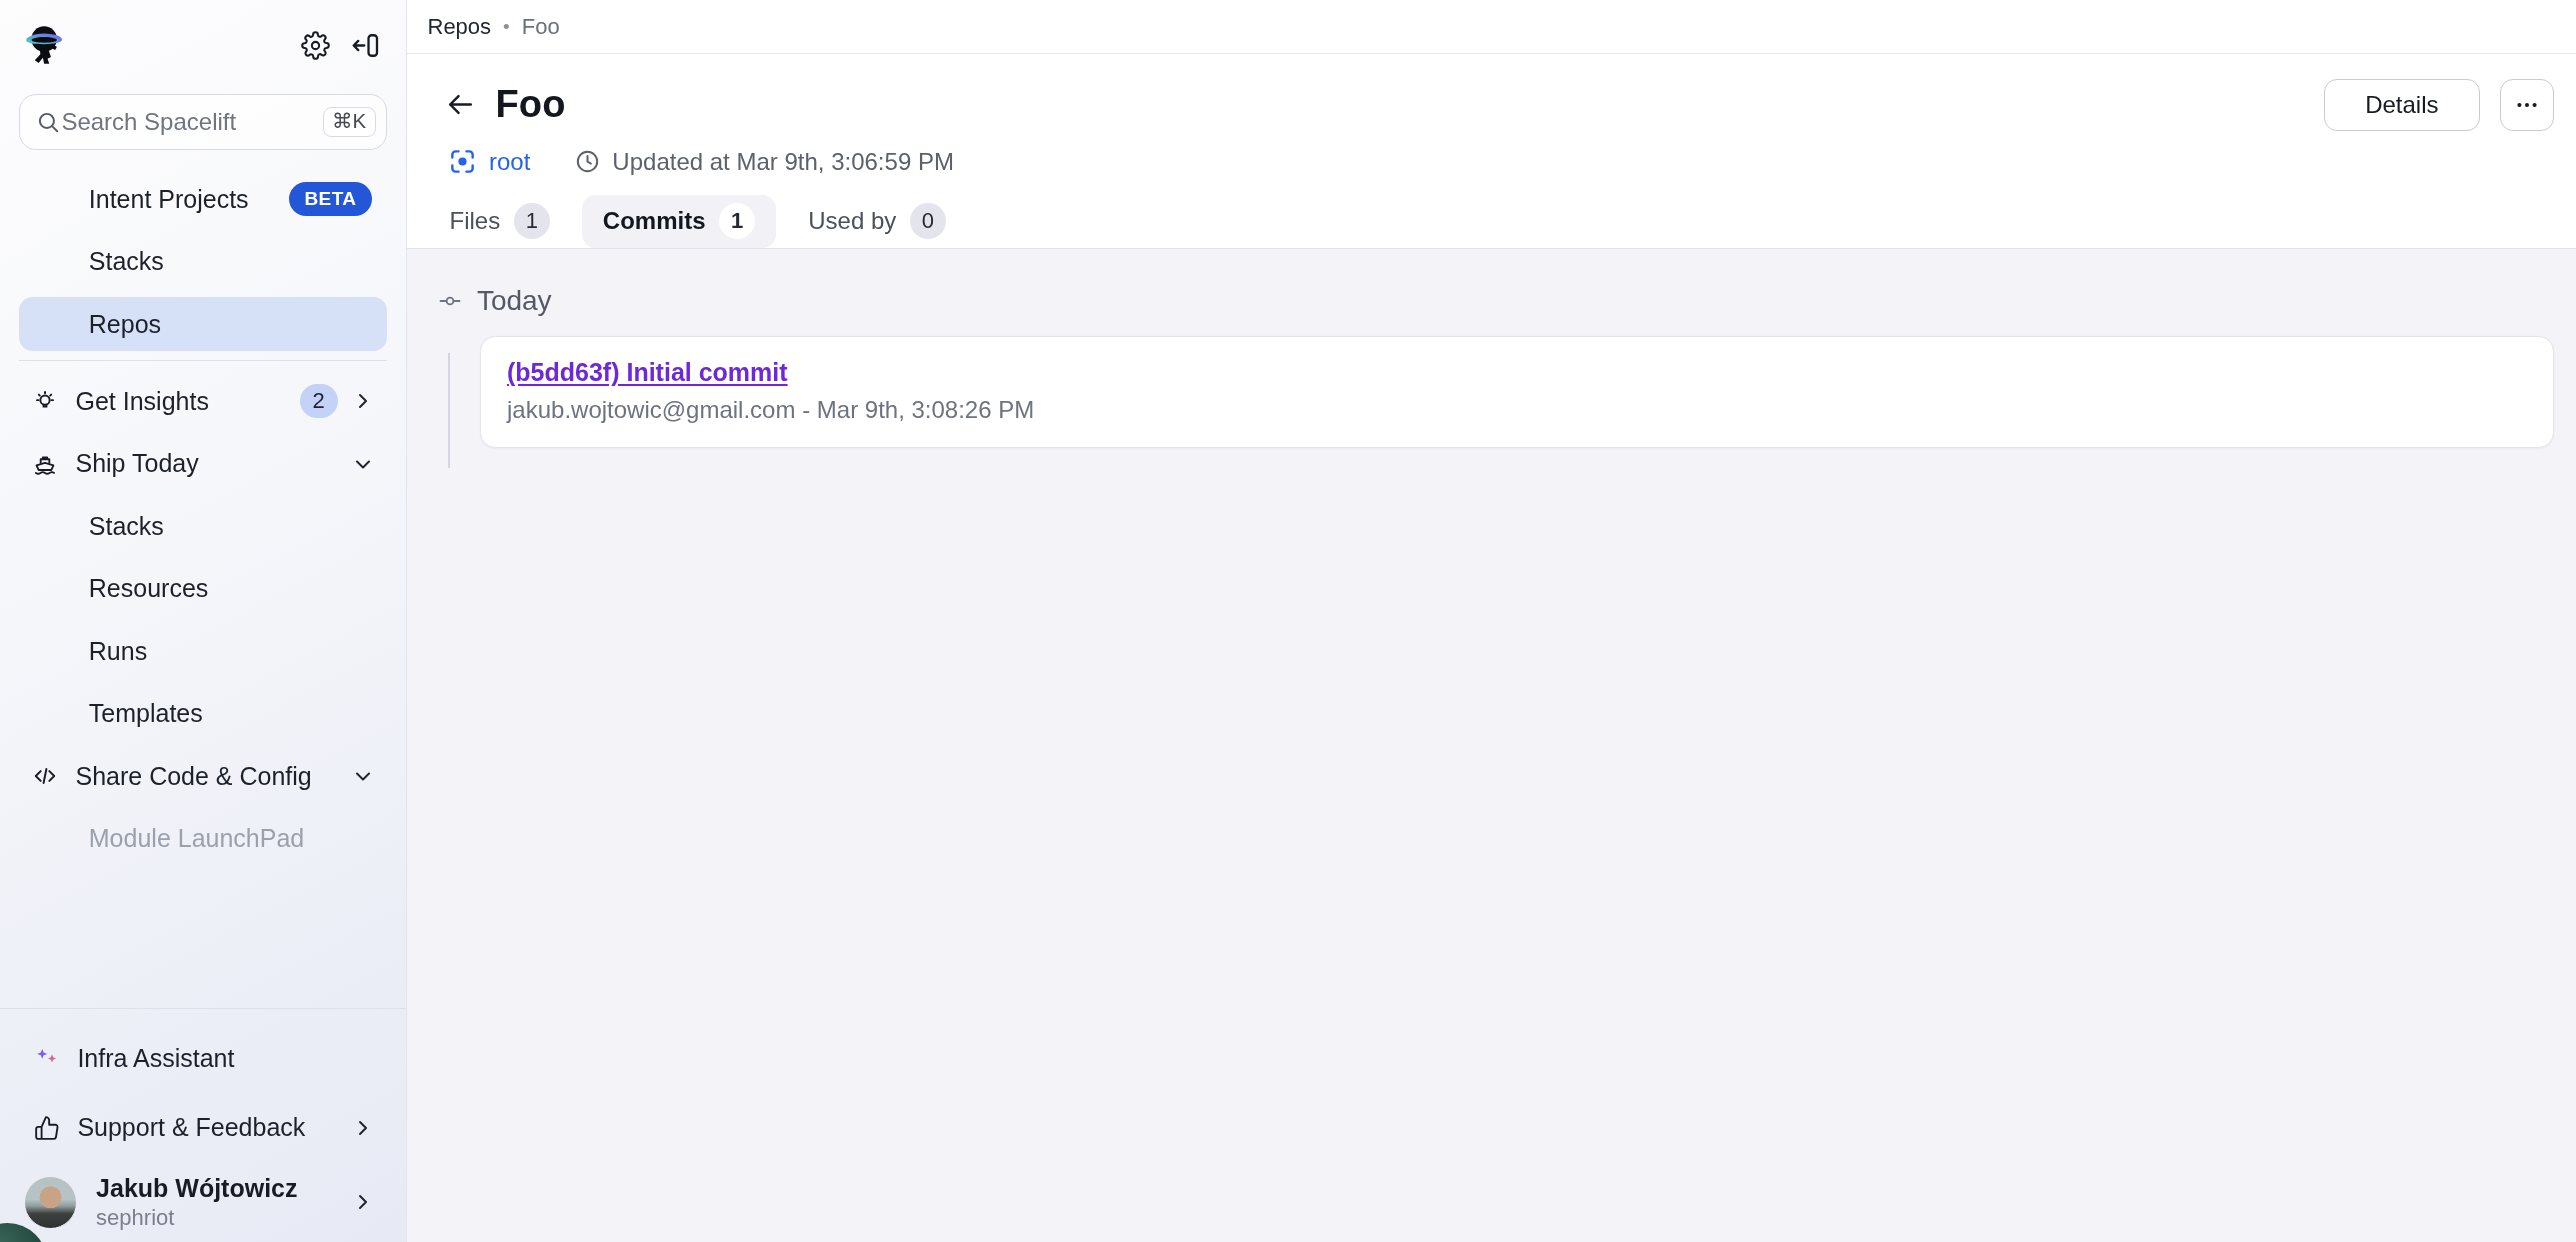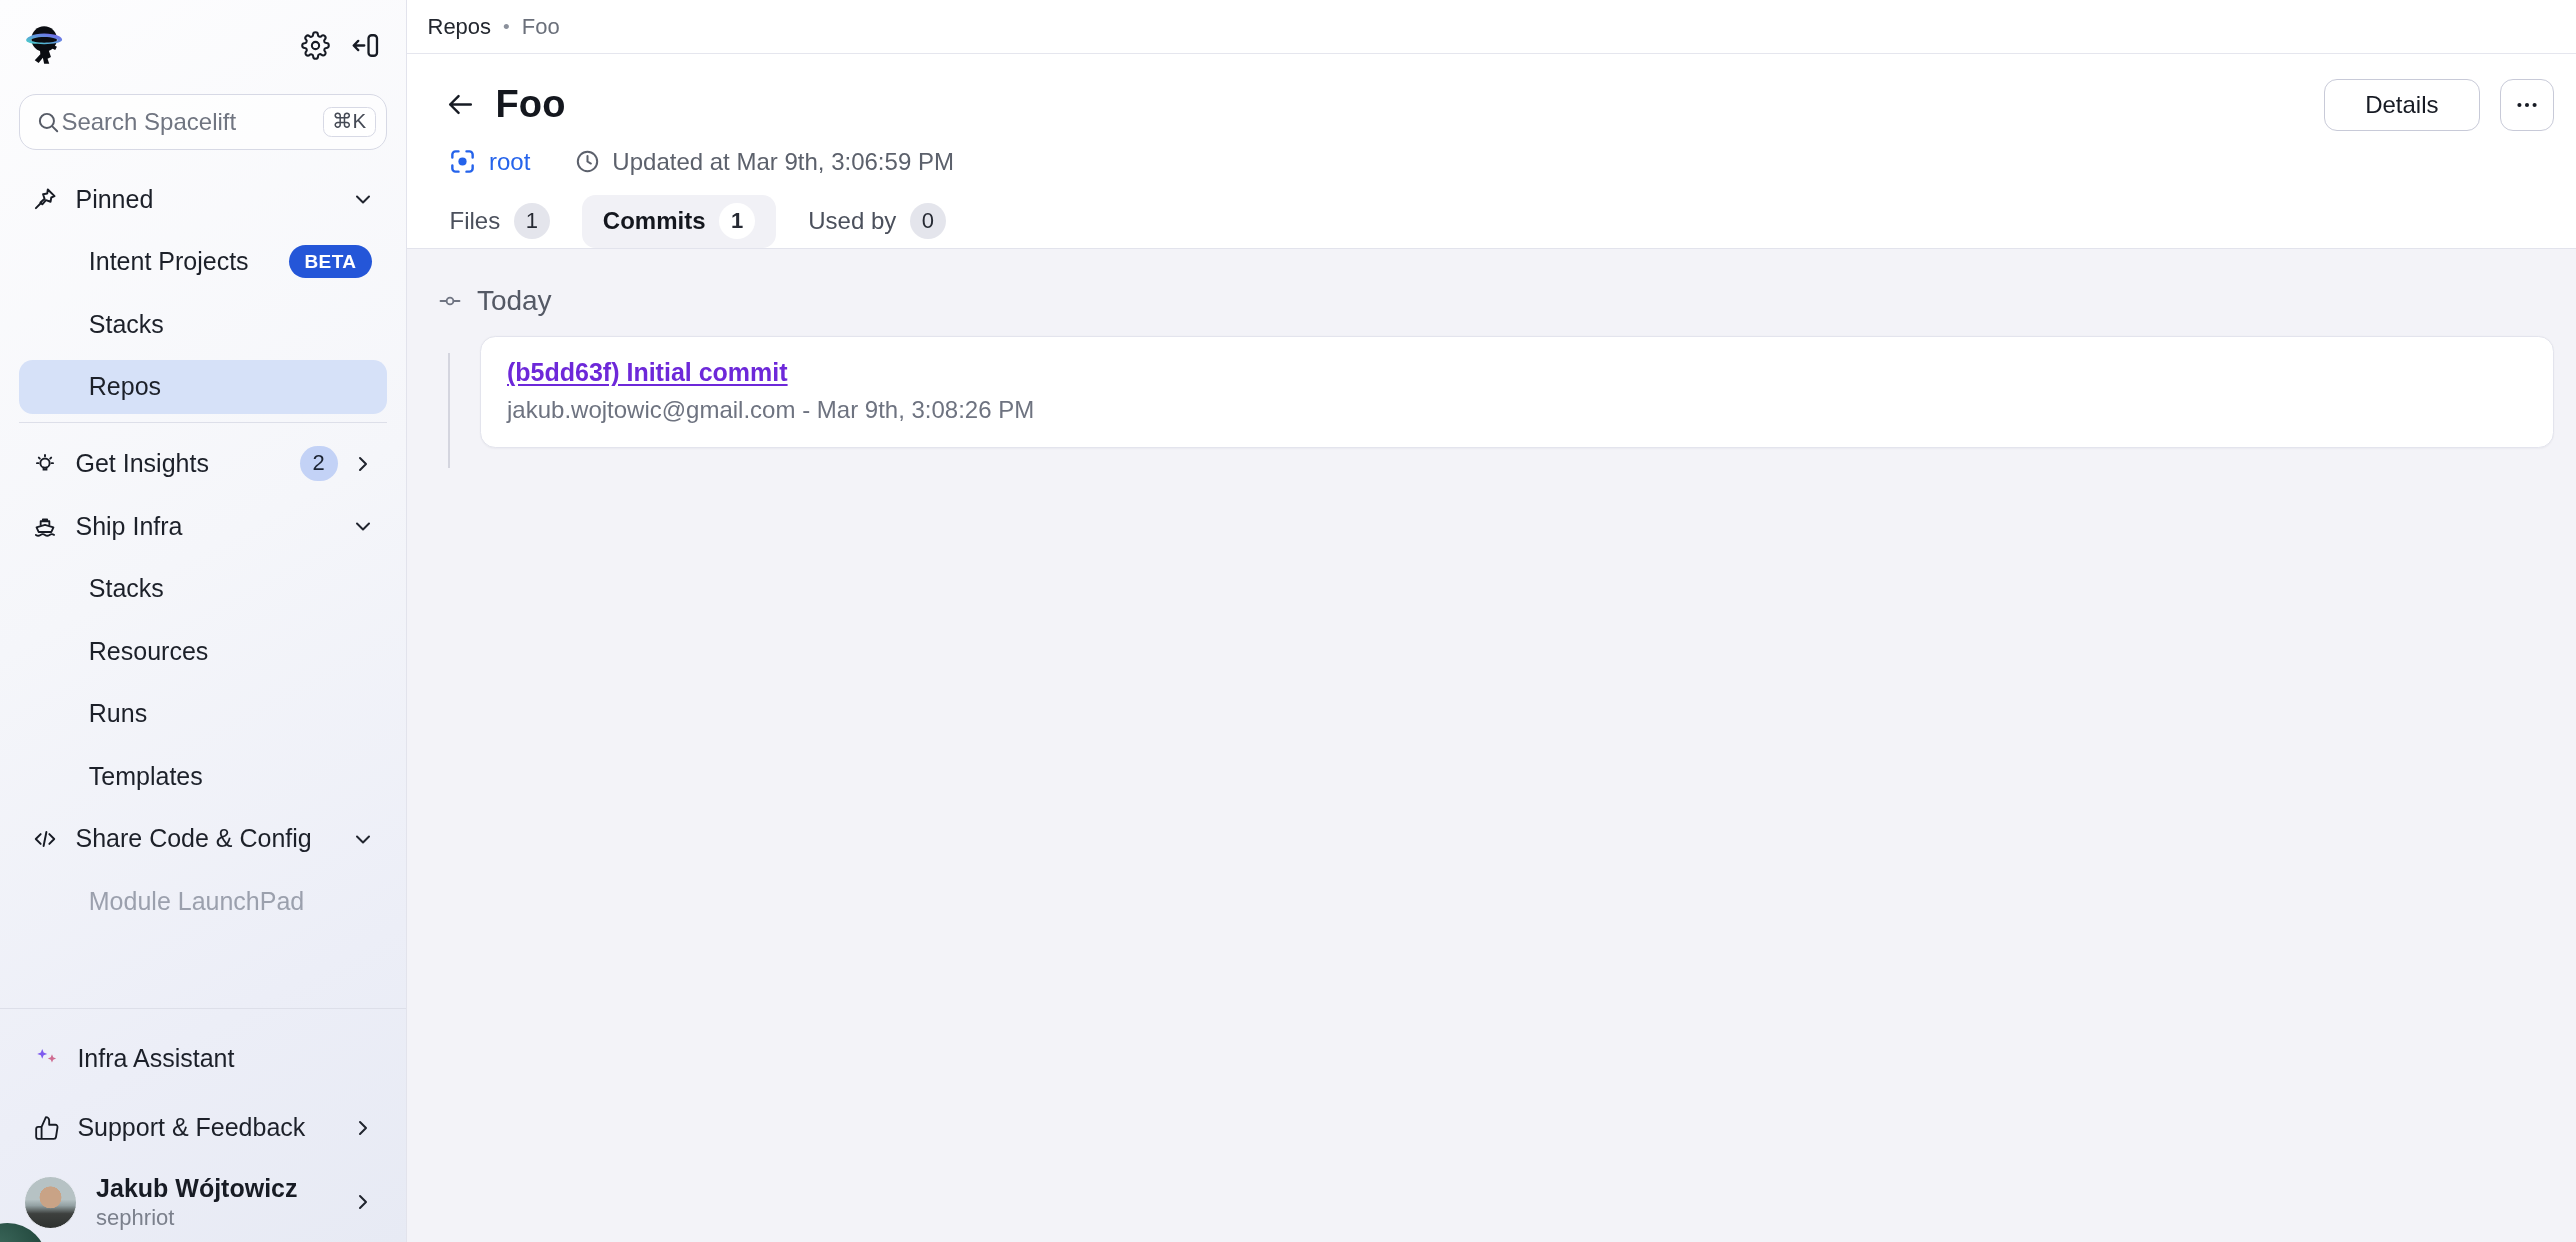--- a/index.html
+++ b/index.html
@@ -174,20 +174,6 @@
     </div>
 
     <nav class="nav">
-      <div class="nav-row parent">
-        <span class="nav-icon">
-          <svg width="26" height="26" viewBox="0 0 24 24" fill="none" stroke="currentColor" stroke-width="1.8" stroke-linejoin="round" stroke-linecap="round">
-            <path d="M14.6 3.2l6.2 6.2-3 1.2-.7 3.9-4.2-1.4-3.4 3.8-1.7-1.7 3.8-3.4-1.4-4.2 3.9-.7z"></path>
-            <path d="M8.3 15.7L3.6 20.4"></path>
-          </svg>
-        </span>
-        <span class="nav-label">Pinned</span>
-        <span class="chev">
-          <svg width="24" height="24" viewBox="0 0 24 24" fill="none" stroke="currentColor" stroke-width="2" stroke-linecap="round" stroke-linejoin="round">
-              <path d="M6 9.5l6 6 6-6"></path>
-            </svg>
-        </span>
-      </div>
 
       <div class="nav-row sub">
         <span class="nav-label">Intent Projects</span>

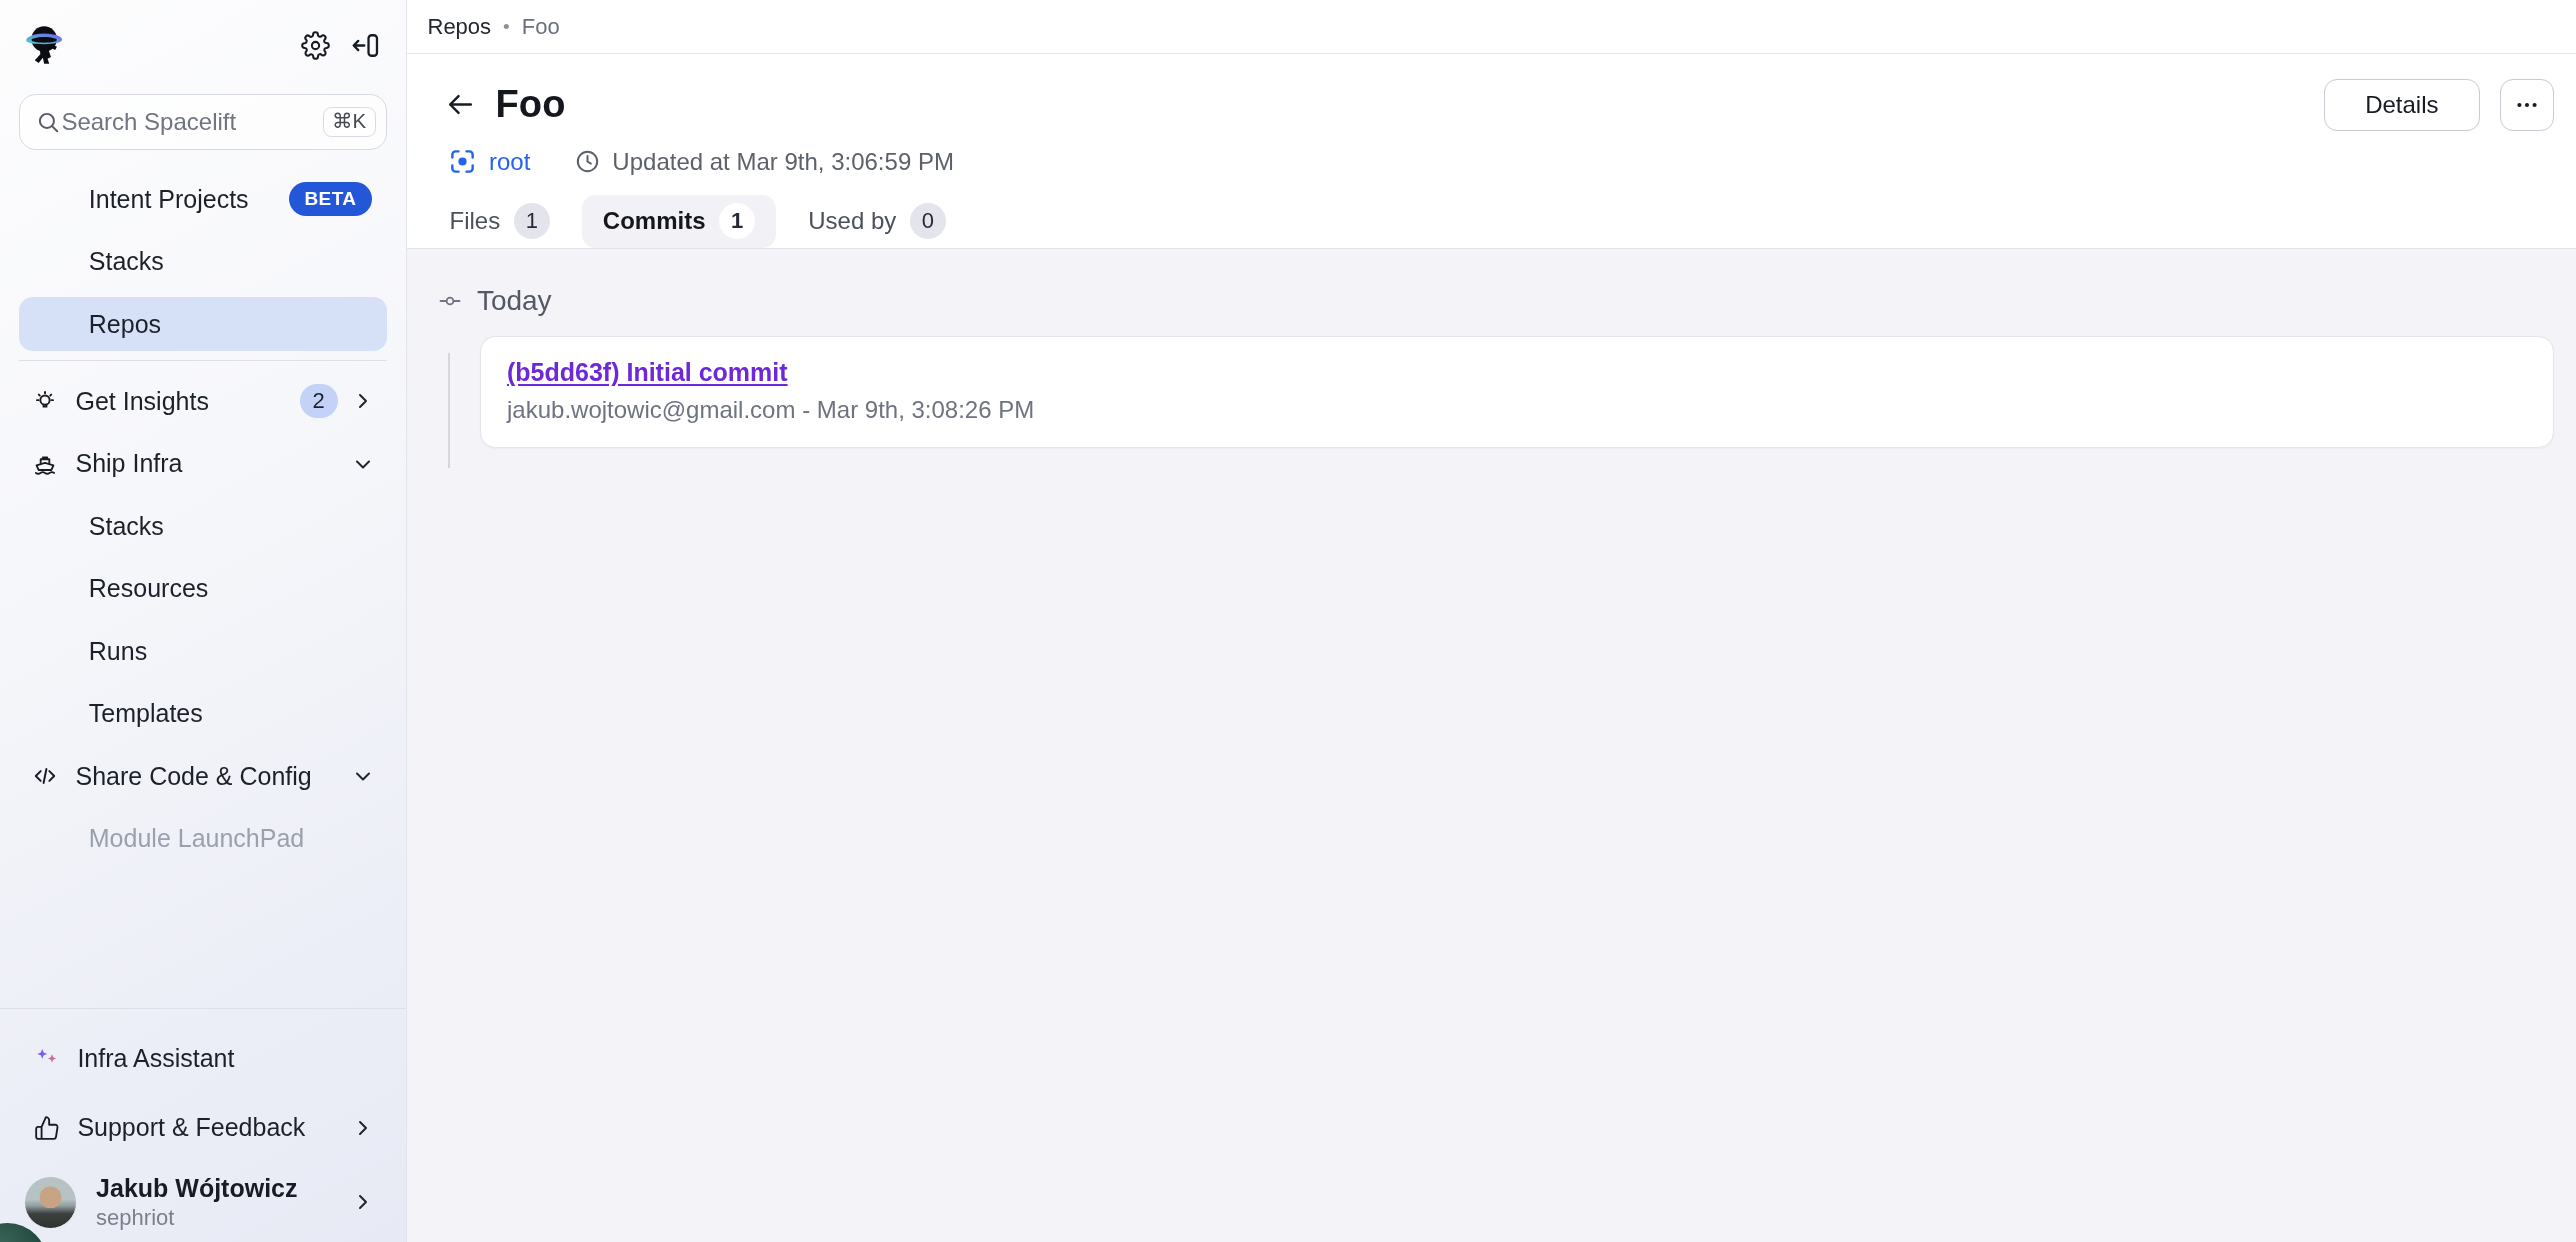--- a/index.html
+++ b/index.html
@@ -215,7 +215,7 @@
             <path d="M3.6 20.2c1.4 1 2.8 1 4.2 0s2.8-1 4.2 0 2.8 1 4.2 0 2.8-1 4.2 0"></path>
           </svg>
         </span>
-        <span class="nav-label">Ship Infra</span>
+        <span class="nav-label">Ship Today</span>
         <span class="chev">
           <svg width="24" height="24" viewBox="0 0 24 24" fill="none" stroke="currentColor" stroke-width="2" stroke-linecap="round" stroke-linejoin="round">
               <path d="M6 9.5l6 6 6-6"></path>

